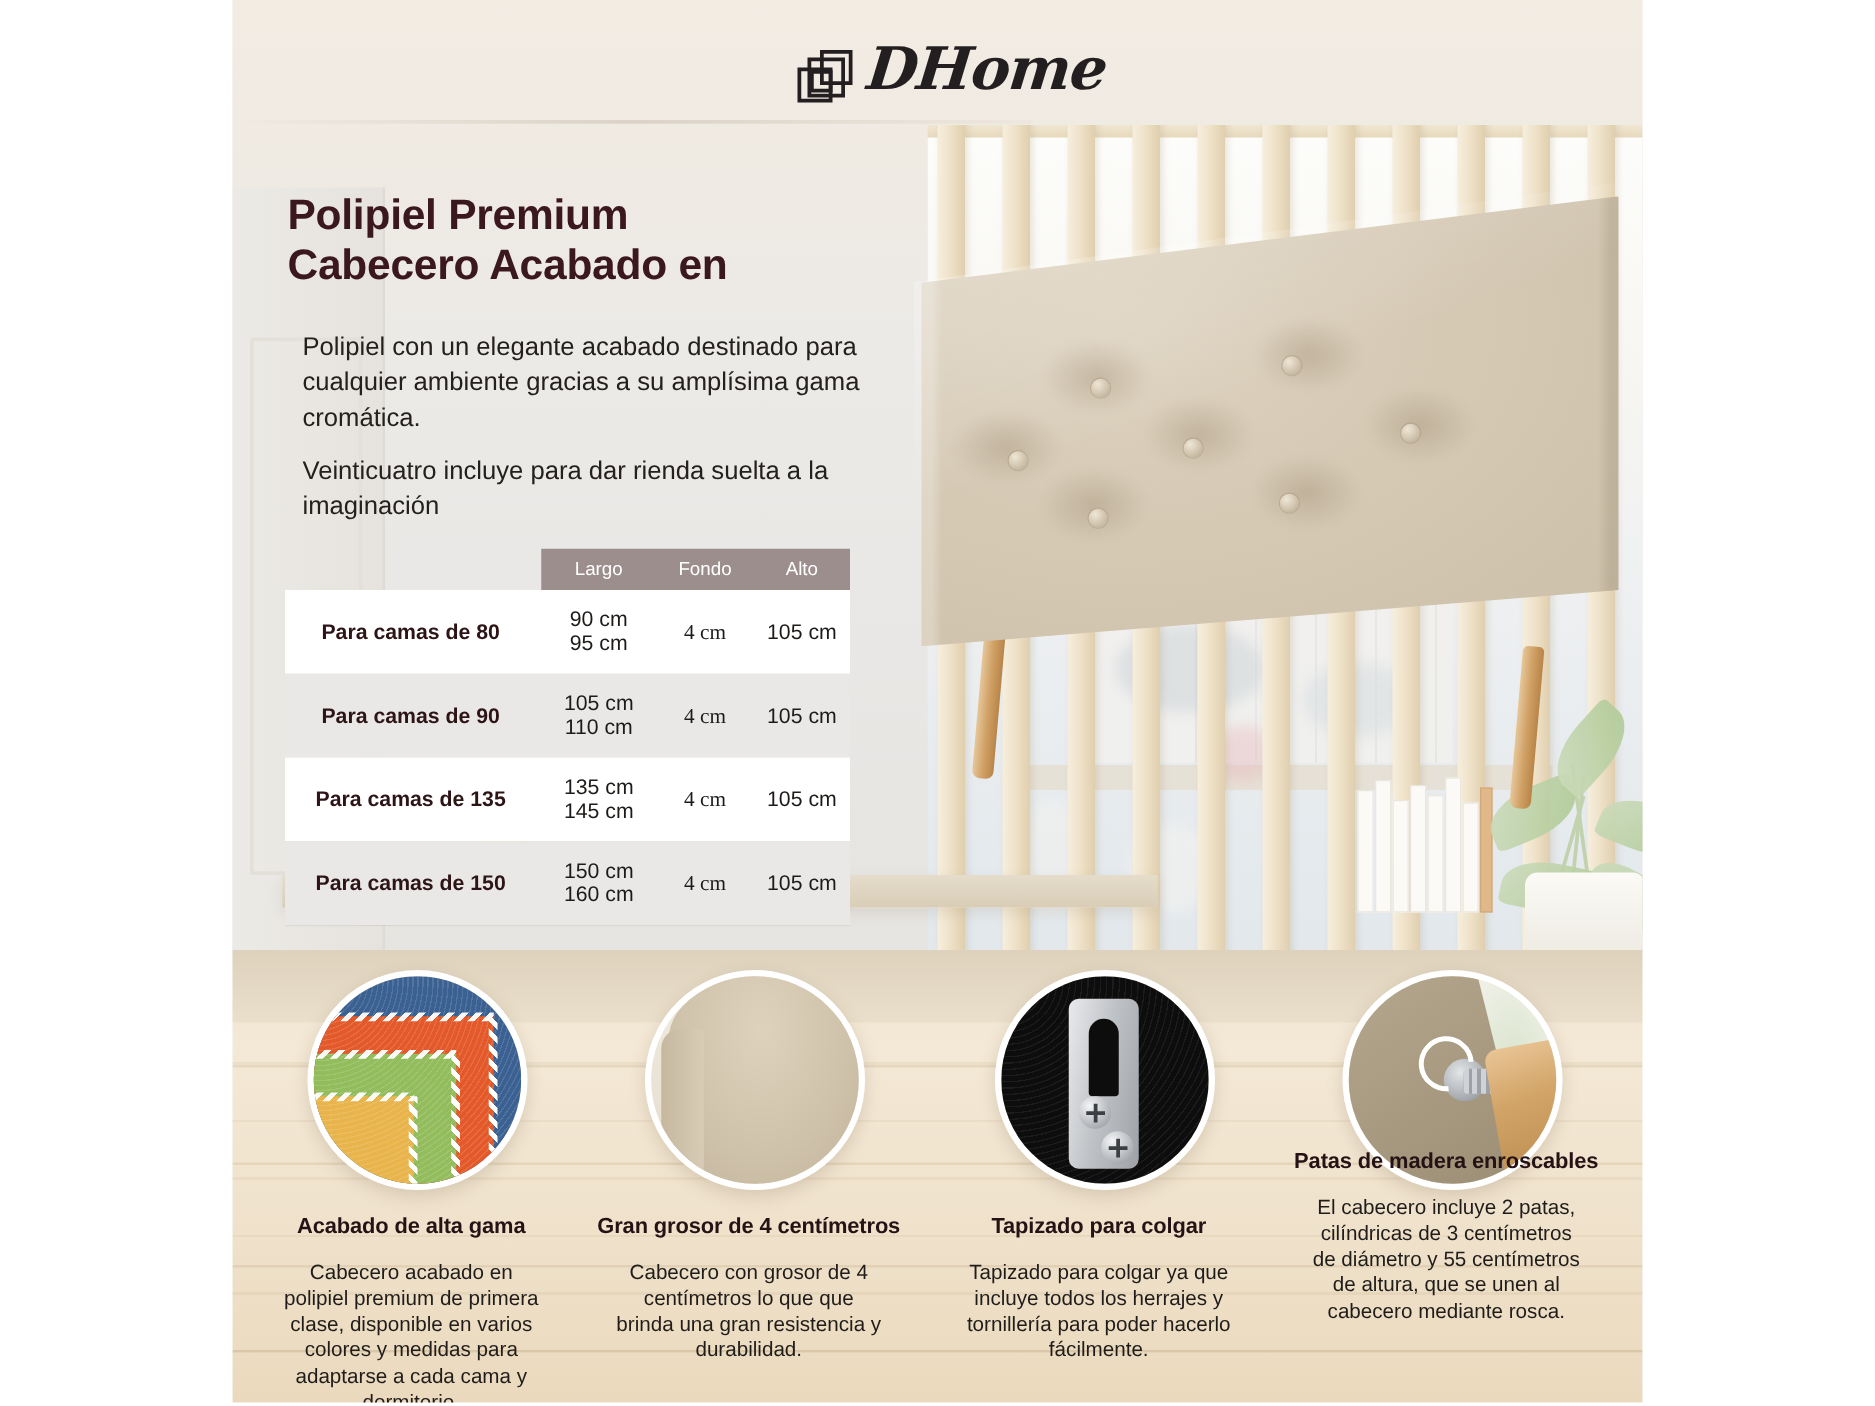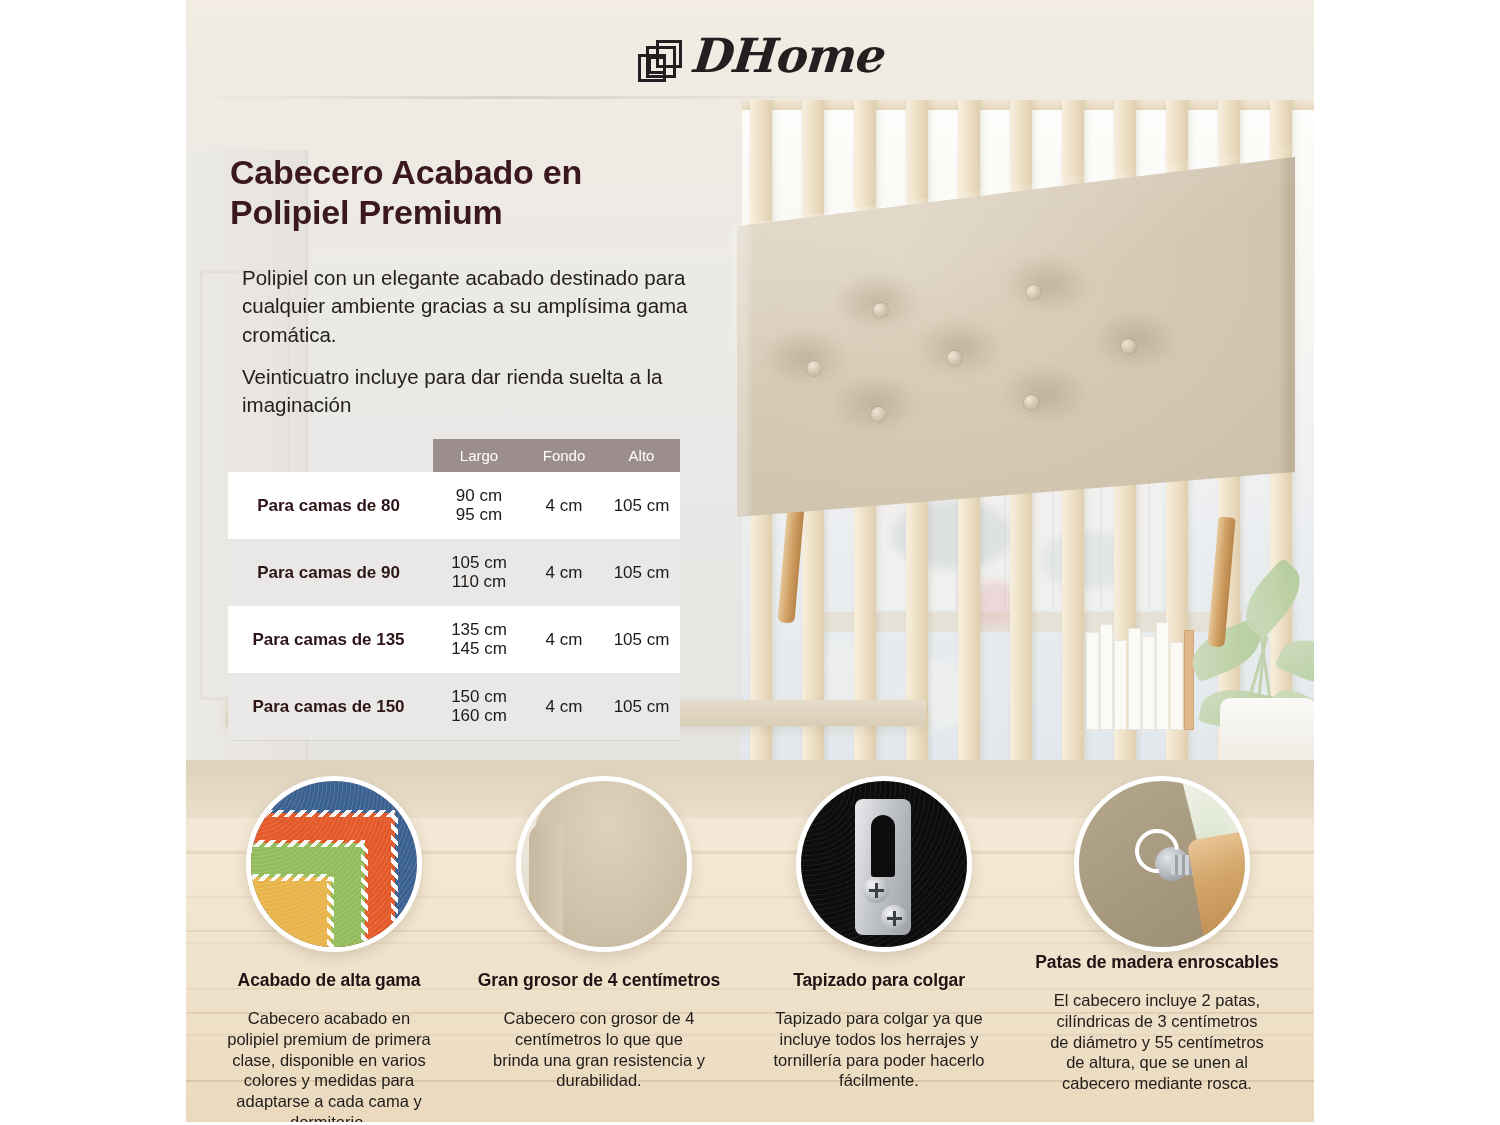--- a/index.html
+++ b/index.html
@@ -429,8 +429,8 @@
     </div>
 
     <div class="headline">
+      <div>Polipiel Premium</div>
       <div>Cabecero Acabado en</div>
-      <div>Polipiel Premium</div>
     </div>
 
     <div class="lede">

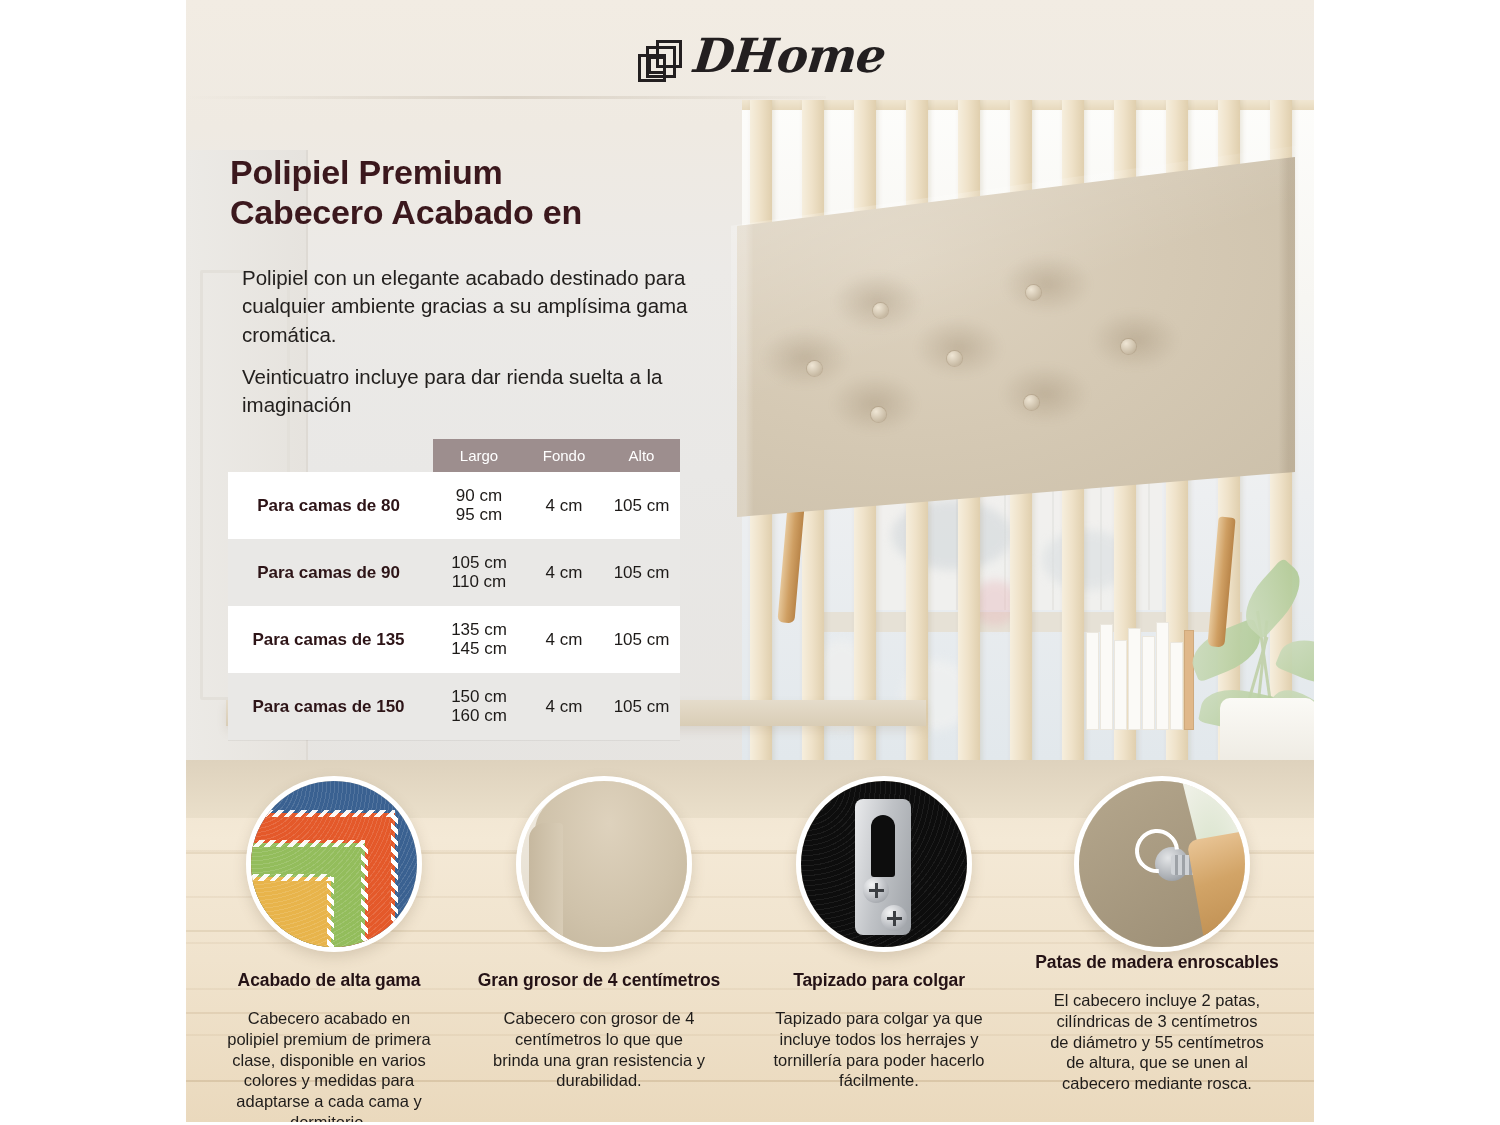--- a/index.html
+++ b/index.html
@@ -177,7 +177,7 @@
   .spec-row .rv{
     width:92px;text-align:center;font-size:17px;color:#1d1a18;line-height:1.06;
   }
-  .spec-row .rv2{width:78px;text-align:center;font-size:17px;color:#1d1a18;}
+  .spec-row .rv2{width:78px;text-align:center;font-size:17px;color:#1d1a18;font-family:Liberation Serif, serif;}
   .spec-row .rv3{width:77px;text-align:center;font-size:17px;color:#1d1a18;}
   .spec-row .rv small{display:block;font-size:17px;}
 

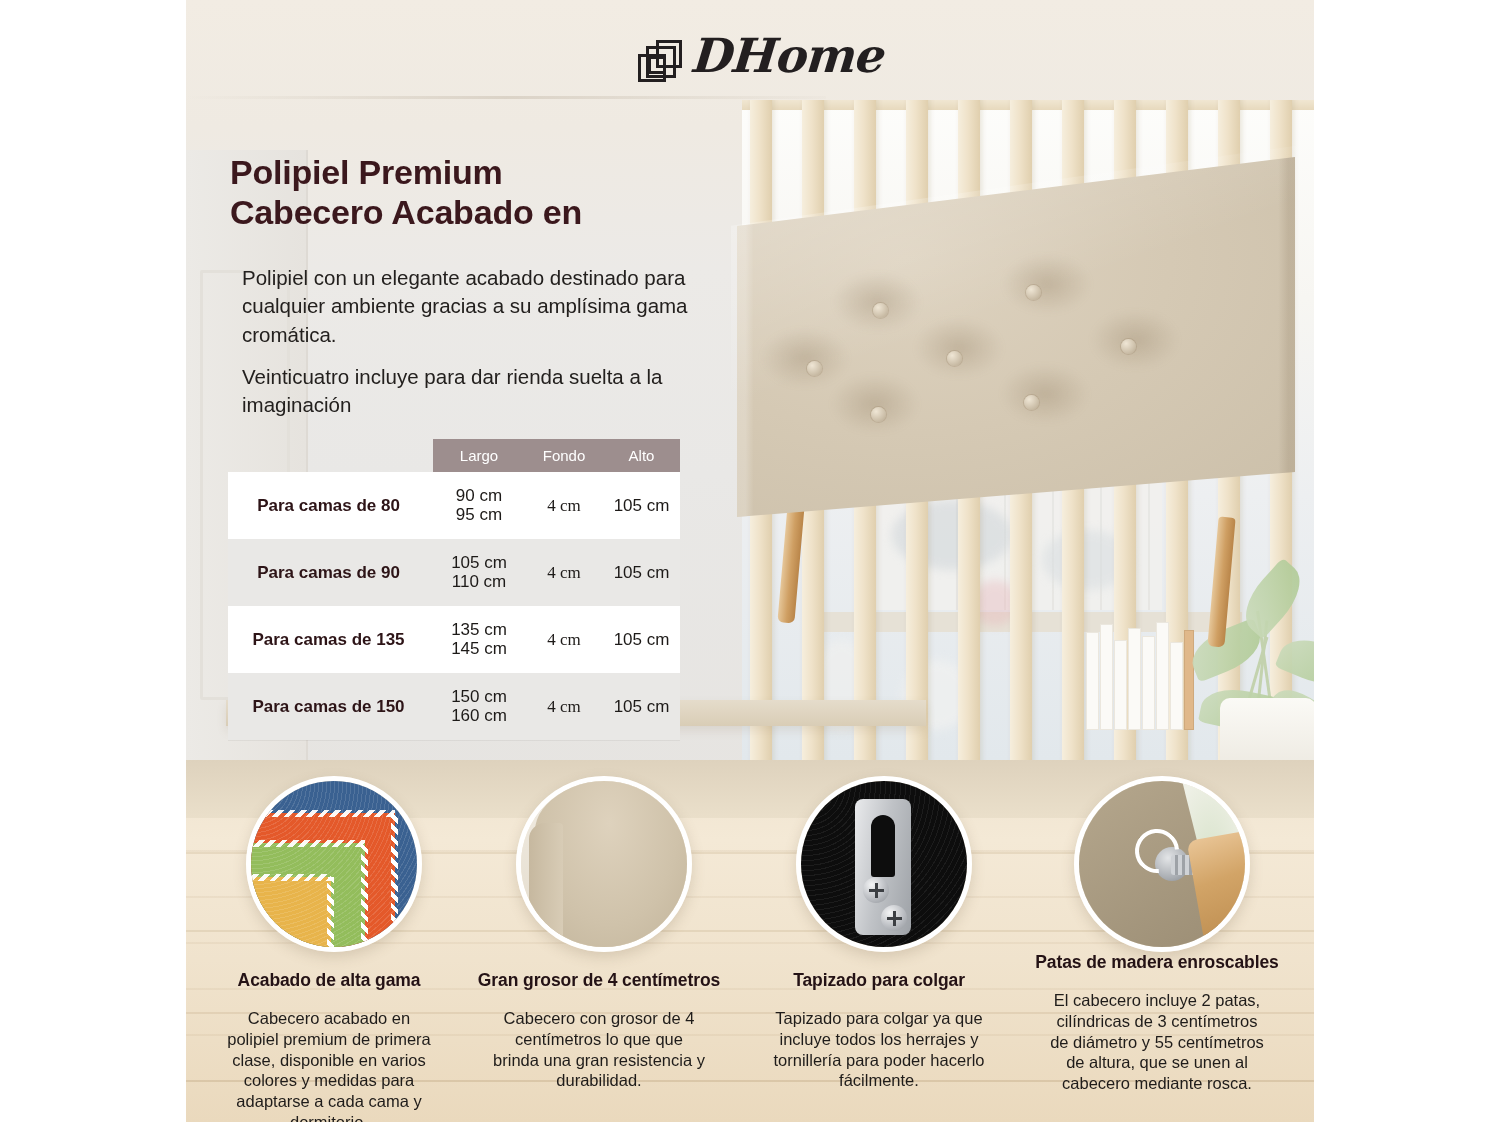--- a/index.html
+++ b/index.html
@@ -538,7 +538,7 @@
       <h3>Tapizado para colgar</h3>
       <p>Tapizado para colgar ya que incluye todos los herrajes y tornillería para poder hacerlo fácilmente.</p>
     </div>
-    <div class="feat" style="left:846px;top:952px;">
+    <div class="feat" style="left:846px;top:918px;">
       <h3>Patas de madera enroscables</h3>
       <p>El cabecero incluye 2 patas, cilíndricas de 3 centímetros de diámetro y 55 centímetros de altura, que se unen al cabecero mediante rosca.</p>
     </div>

